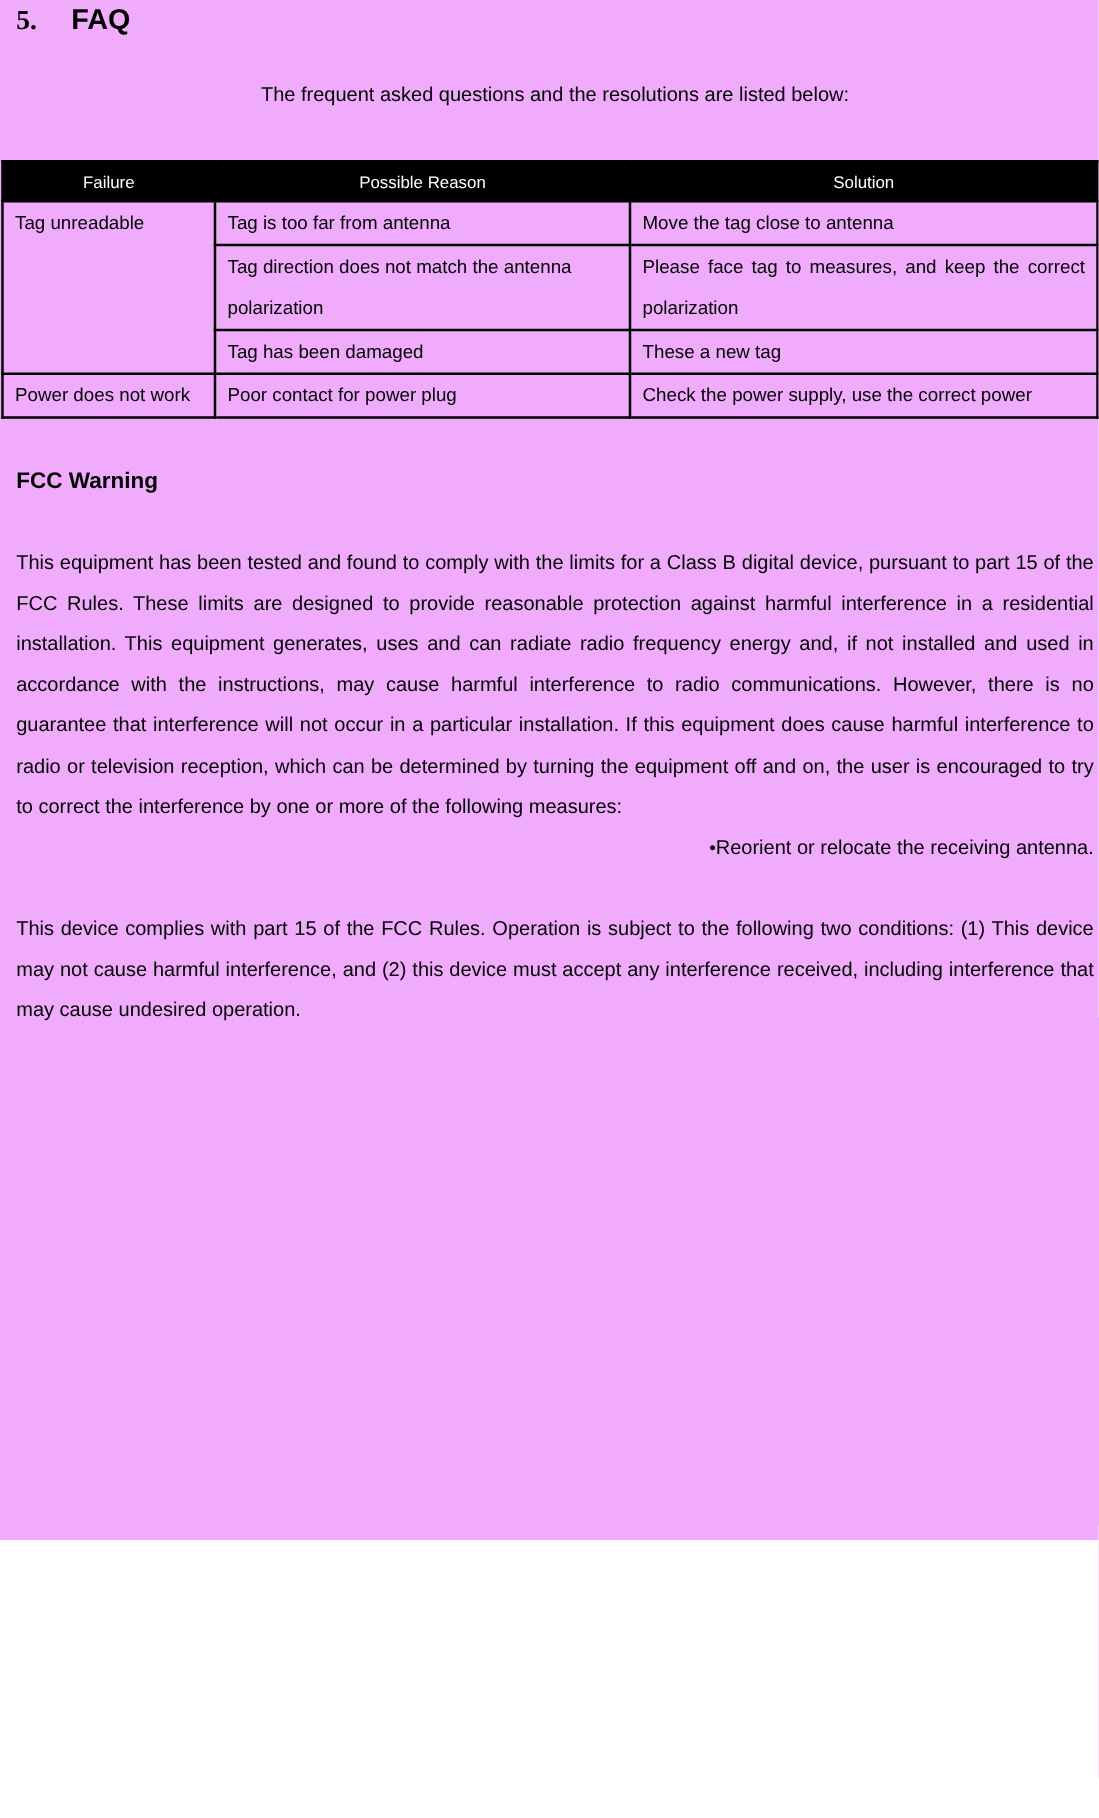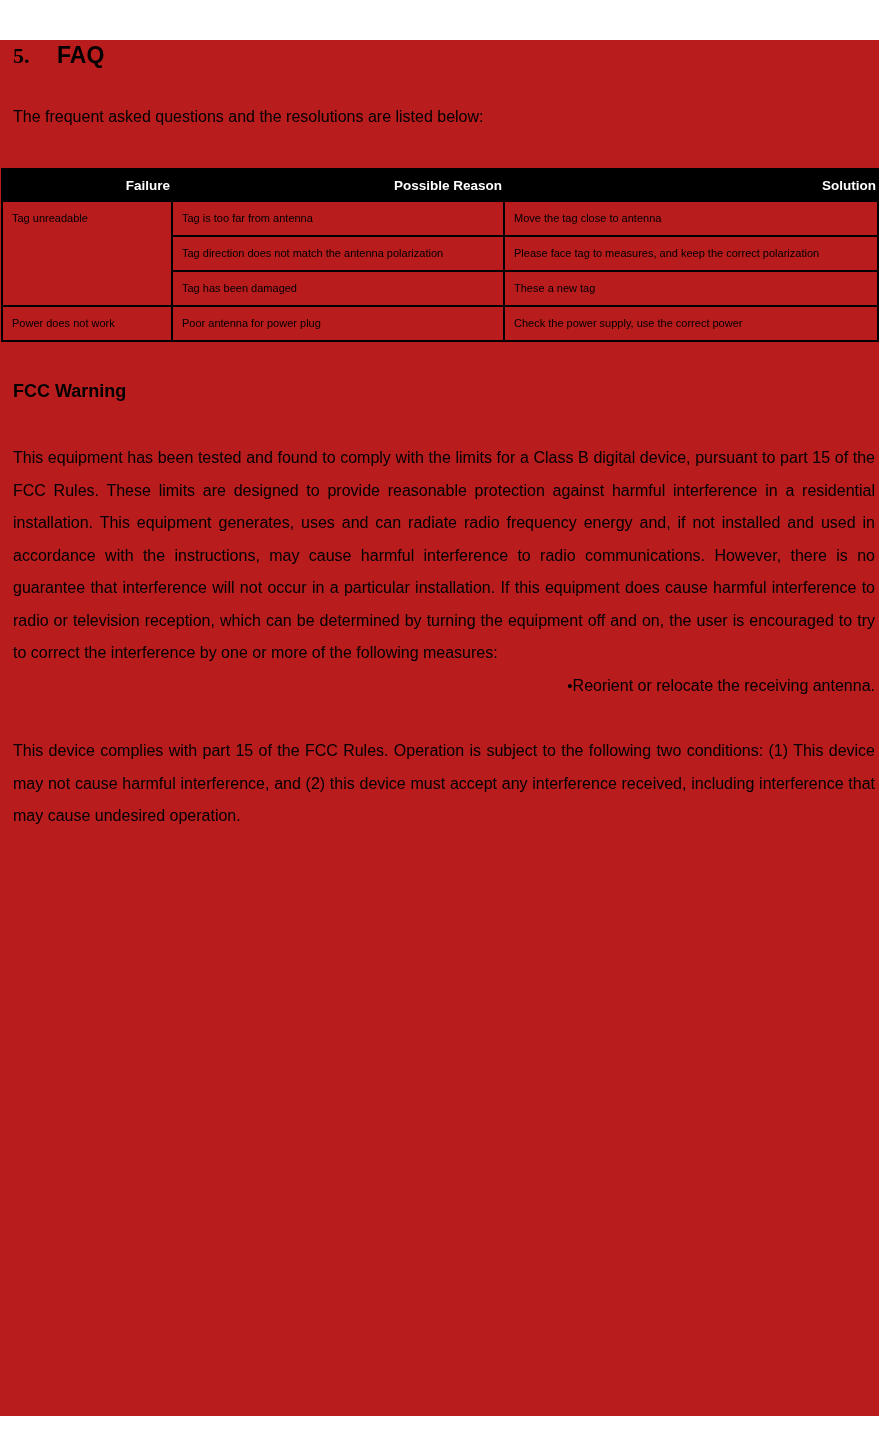--- a/index.html
+++ b/index.html
@@ -7,12 +7,11 @@
   .page {
     position: relative;
     width: 879px;
-    height: 1376px;
-    background: #b91c1c;
+    height: 1232px;
+    background: #f0abfc;
     color: #000000;
     font-family: "Liberation Sans", "DejaVu Sans", sans-serif;
     overflow: hidden;
-    margin-top: 40px;
   }
   .section-heading {
     margin: 0;

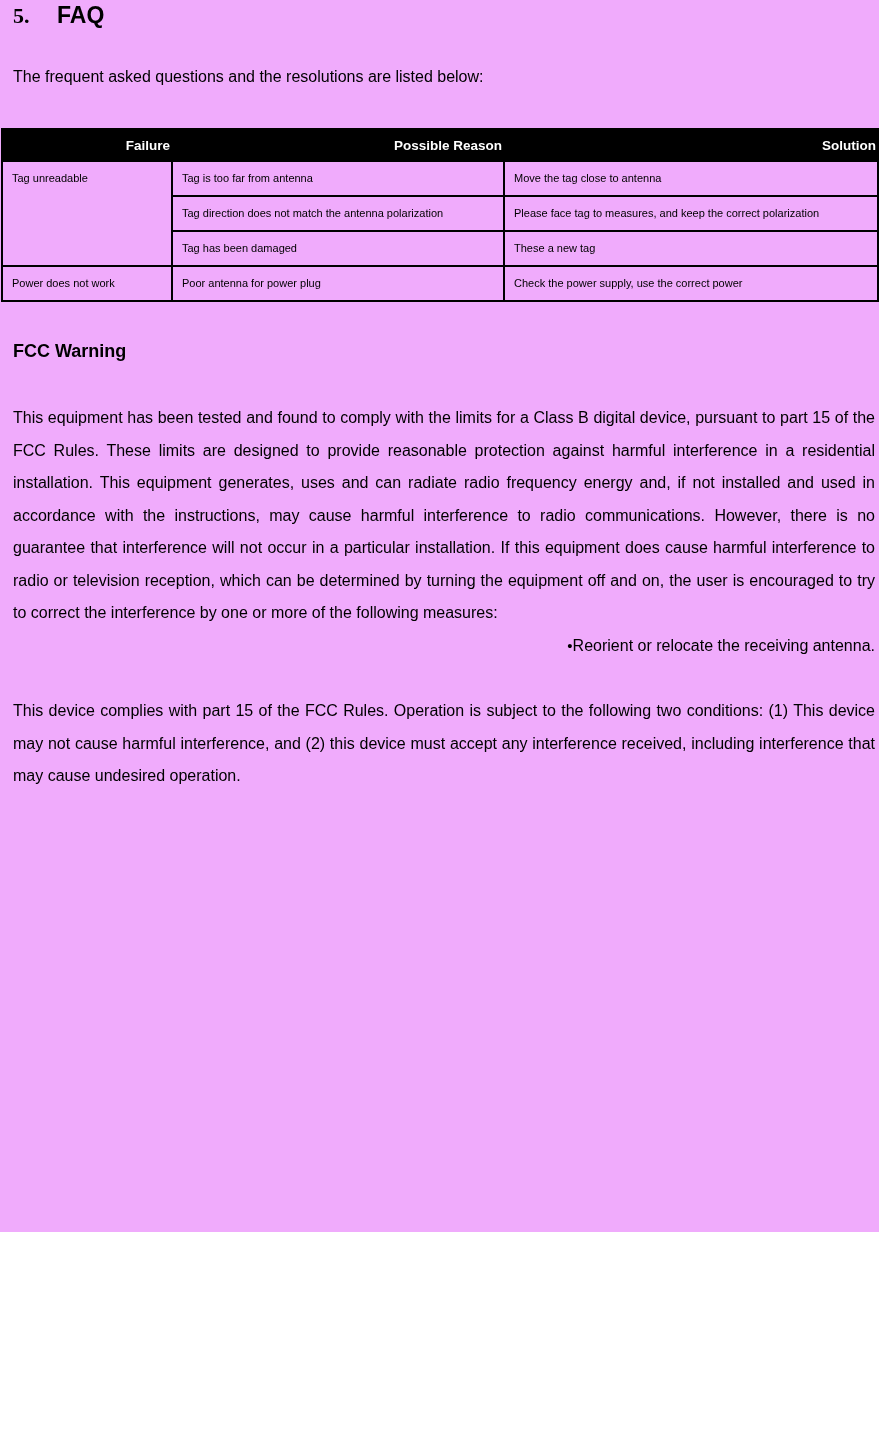--- a/index.html
+++ b/index.html
@@ -30,6 +30,7 @@
     margin: 31px 4px 0 13px;
     font-size: 16px;
     line-height: 33px;
+    text-align: center;
   }
   table.faq {
     margin: 35px 0 0 1px;

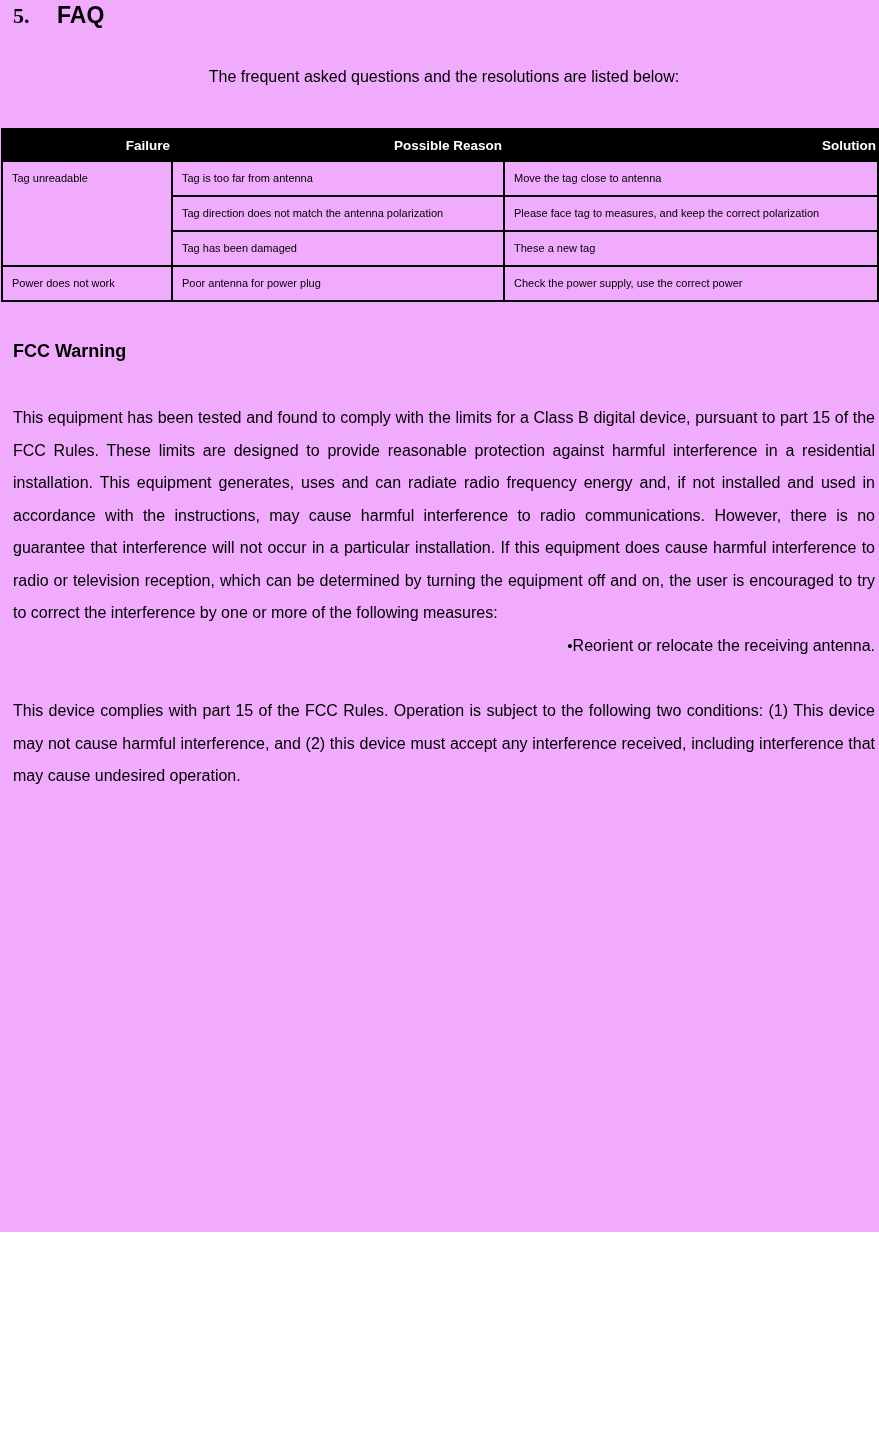--- a/index.html
+++ b/index.html
@@ -45,10 +45,10 @@
   table.faq th {
     background: #000000;
     color: #ffffff;
-    font-weight: bold;
+    font-weight: normal;
     height: 28px;
     border: 2px solid #000000;
-    text-align: right;
+    text-align: center;
     font-size: 13.5px;
   }
   table.faq td {

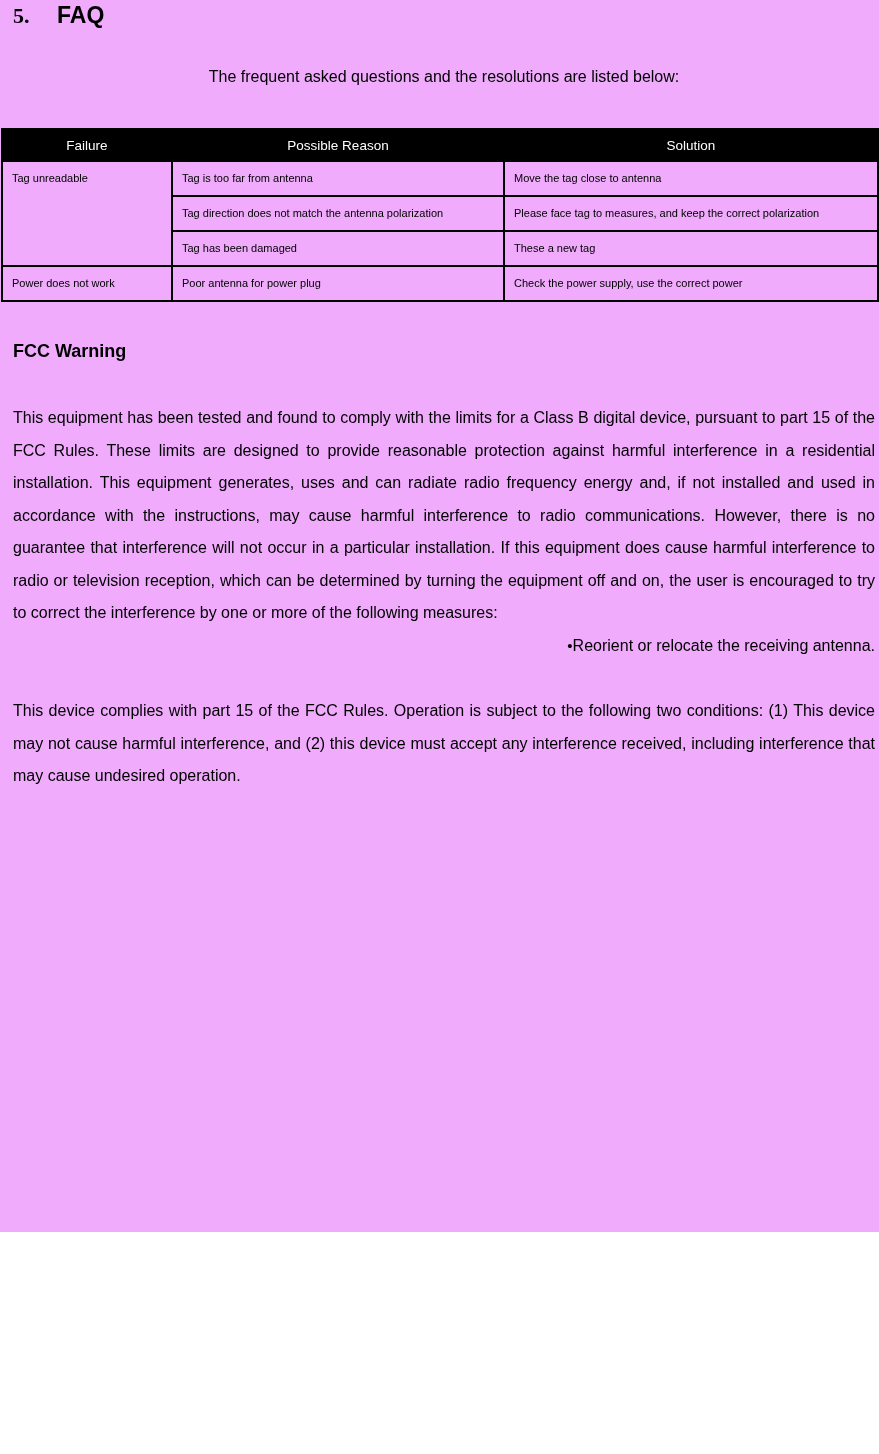--- a/index.html
+++ b/index.html
@@ -56,7 +56,7 @@
     padding: 0 9px;
     line-height: 33px;
     vertical-align: middle;
-    font-size: 11px;
+    font-size: 15px;
   }
   table.faq td.top { vertical-align: top; }
   table.faq td.justify { text-align: justify; }

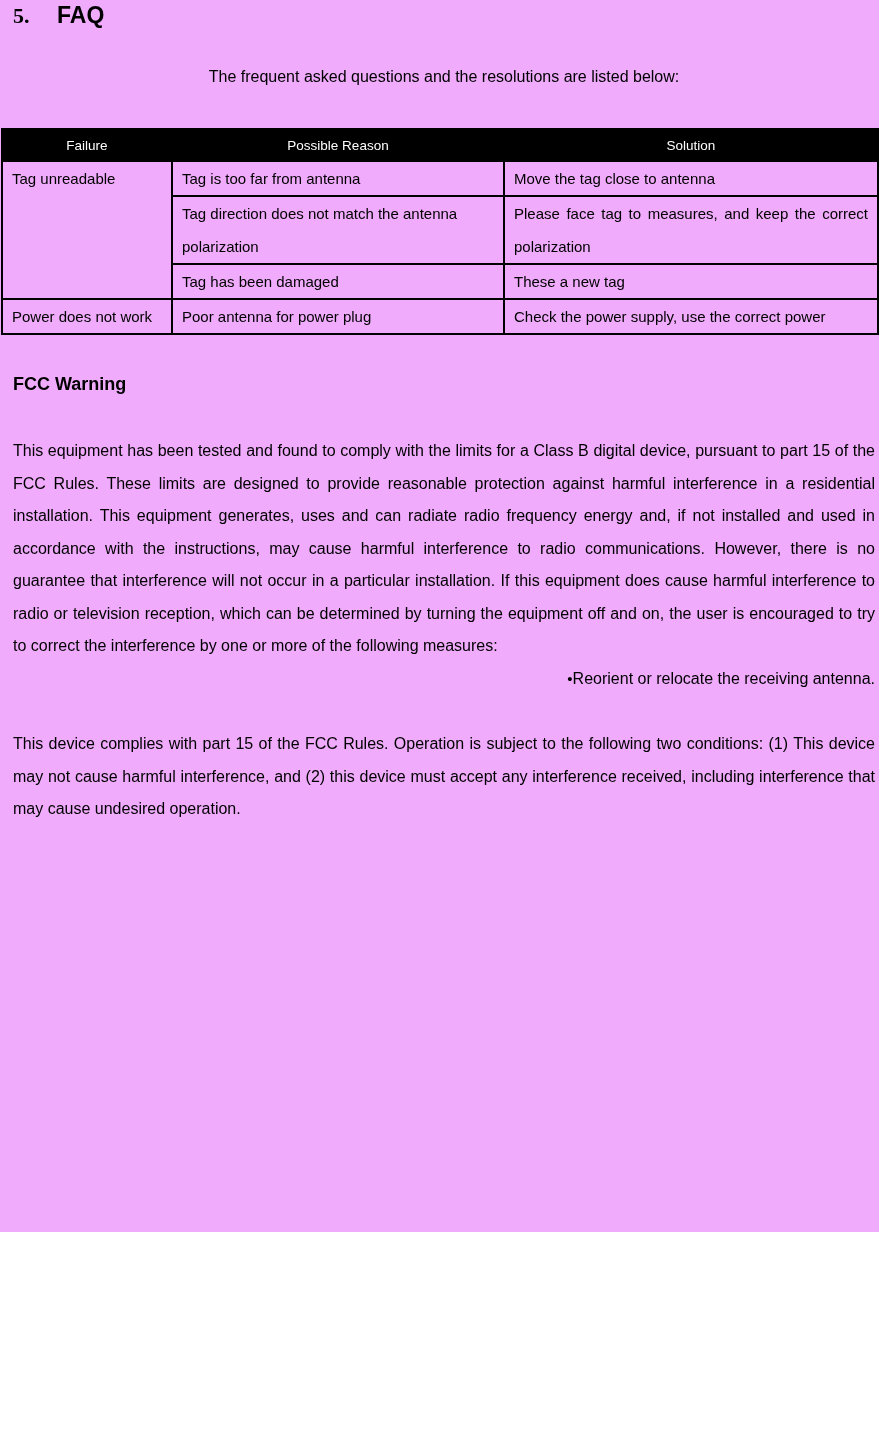--- a/index.html
+++ b/index.html
@@ -132,7 +132,7 @@
       </tr>
       <tr>
         <td>Power does not work</td>
-        <td>Poor antenna for power plug</td>
+        <td>Poor contact for power plug</td>
         <td>Check the power supply, use the correct power</td>
       </tr>
     </tbody>

